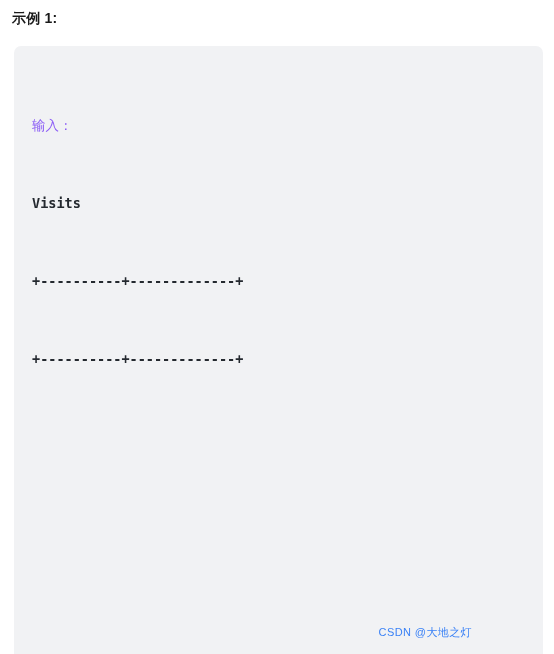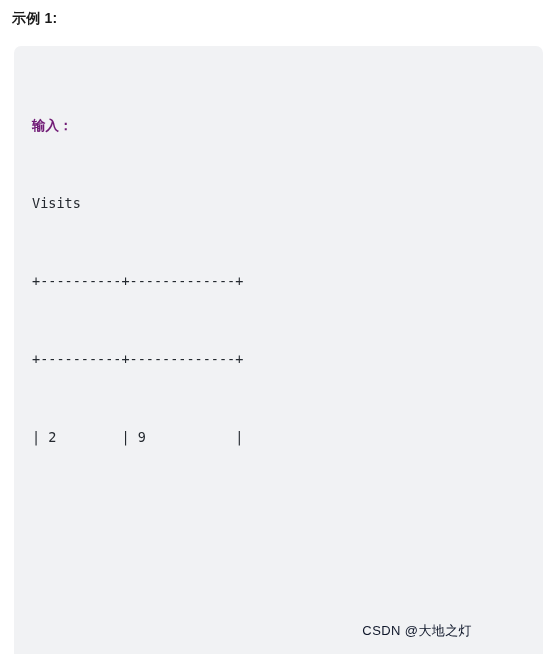--- a/index.html
+++ b/index.html
@@ -55,8 +55,8 @@
     min-height: 26px;
   }
   .code-line.bold-label {
-    font-weight: bold;
-    color: #701a75;
+    font-weight: normal;
+    color: #8b5cf6;
   }
   .watermark {
     position: absolute;

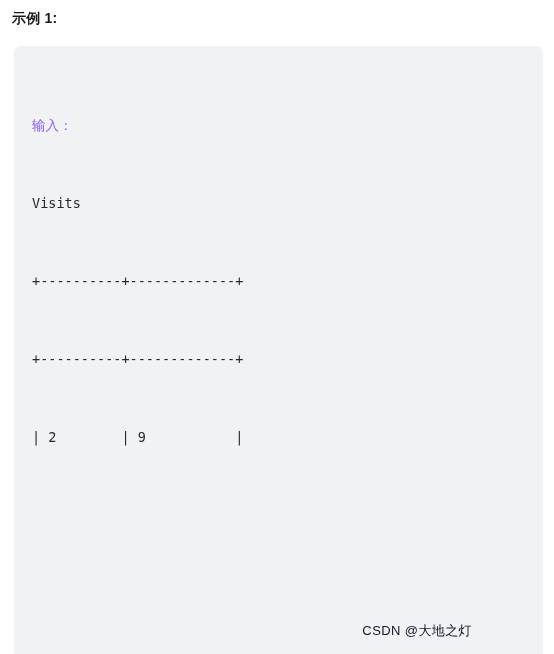--- a/index.html
+++ b/index.html
@@ -53,6 +53,7 @@
   .code-line {
     white-space: pre;
     min-height: 26px;
+    font-weight: bold;
   }
   .code-line.bold-label {
     font-weight: normal;

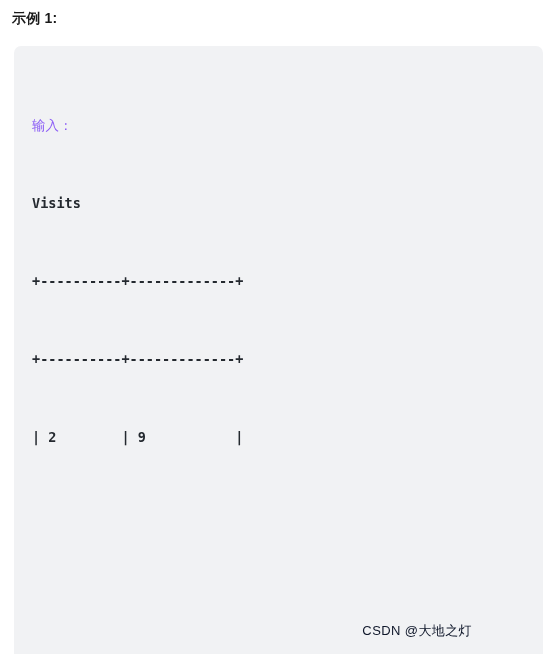--- a/index.html
+++ b/index.html
@@ -83,7 +83,6 @@
       <div class="code-line">Visits</div>
       <div class="code-line">+----------+-------------+</div>
       <div class="code-line">+----------+-------------+</div>
-      <div class="code-line">| 2        | 9           |</div>
       
       
       

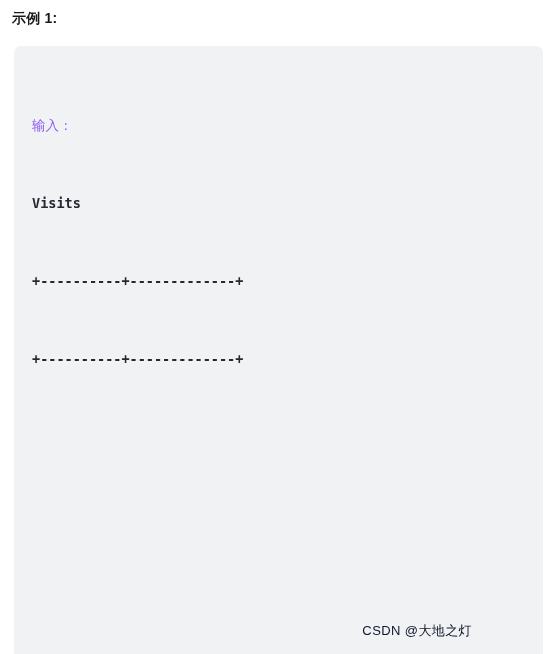--- a/index.html
+++ b/index.html
@@ -64,8 +64,8 @@
     right: 12px;
     bottom: 14px;
     font-family: "Liberation Sans", sans-serif;
-    font-size: 13px;
-    color: #0f172a;
+    font-size: 11px;
+    color: #3b82f6;
     white-space: pre;
     letter-spacing: 0.4px;
   }

